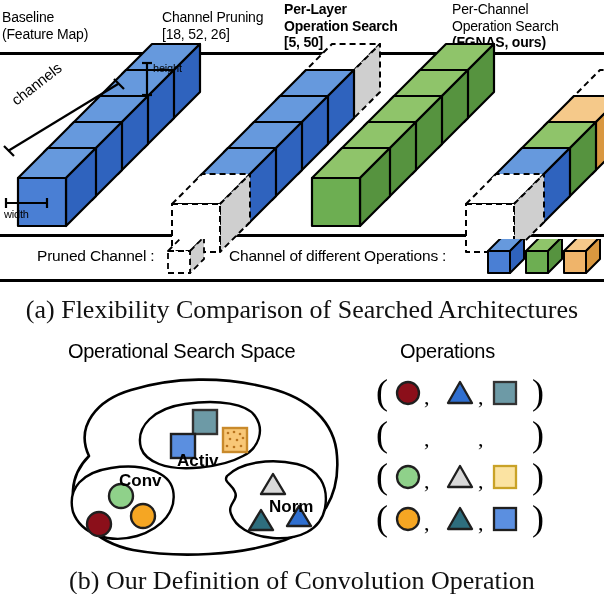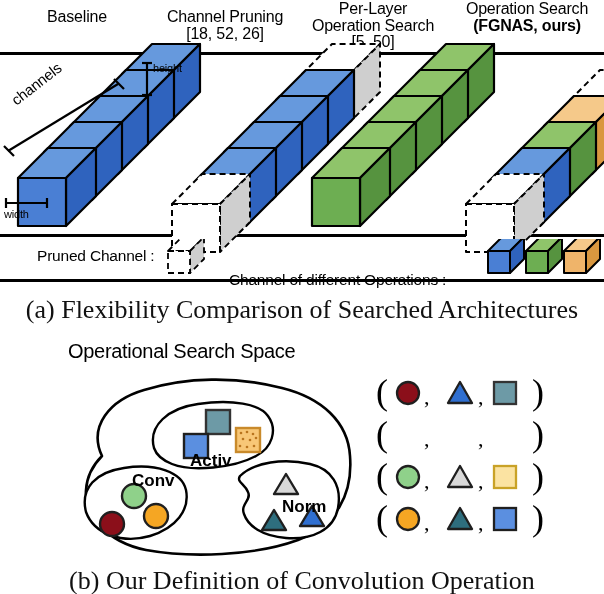--- a/index.html
+++ b/index.html
@@ -16,8 +16,8 @@
   #rule-bot{top:279px;}
 
   .col-head{
-    position:absolute;top:2px;width:150px;text-align:center;
-    font-size:16px;line-height:16.6px;letter-spacing:-0.2px;
+    position:absolute;top:2px;width:150px;text-align:left;
+    font-size:14px;line-height:16.6px;letter-spacing:-0.2px;
   }
   .col-head .b{font-weight:bold;}
   #head-0{left:2px;top:9px;}

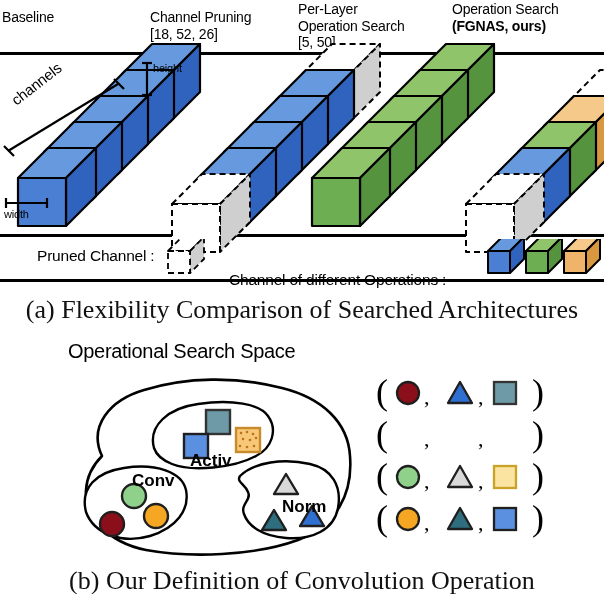--- a/index.html
+++ b/index.html
@@ -21,7 +21,7 @@
   }
   .col-head .b{font-weight:bold;}
   #head-0{left:2px;top:9px;}
-  #head-1{left:150px;top:9px;}
+  #head-1{left:162px;top:9px;}
   #head-2{left:298px;top:1px;}
   #head-3{left:452px;top:1px;}
 

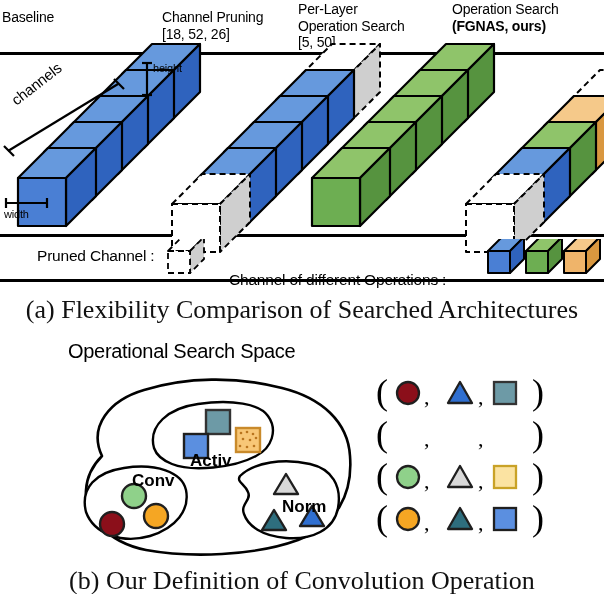--- a/index.html
+++ b/index.html
@@ -22,7 +22,7 @@
   .col-head .b{font-weight:bold;}
   #head-0{left:2px;top:9px;}
   #head-1{left:162px;top:9px;}
-  #head-2{left:298px;top:1px;}
+  #head-2{left:284px;top:1px;font-weight:bold;}
   #head-3{left:452px;top:1px;}
 
   

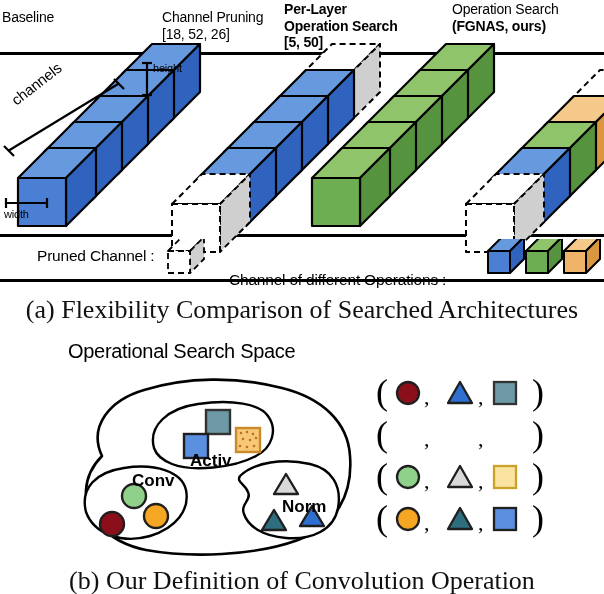--- a/index.html
+++ b/index.html
@@ -91,6 +91,7 @@
     <div>[5, 50]</div>
   </div>
   <div class="col-head" id="head-3">
+    <div>Per-Channel</div>
     <div>Operation Search</div>
     <div class="b">(FGNAS, ours)</div>
   </div>

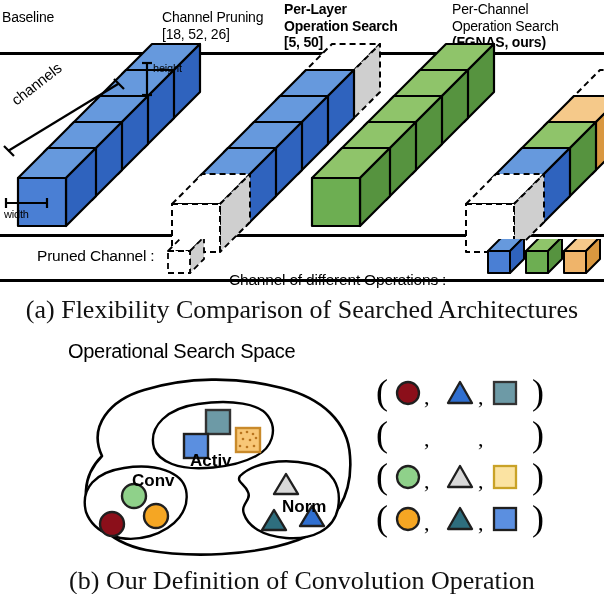--- a/index.html
+++ b/index.html
@@ -80,6 +80,7 @@
 
   <div class="col-head" id="head-0">
     <div>Baseline</div>
+    <div>(Feature Map)</div>
   </div>
   <div class="col-head" id="head-1">
     <div>Channel Pruning</div>

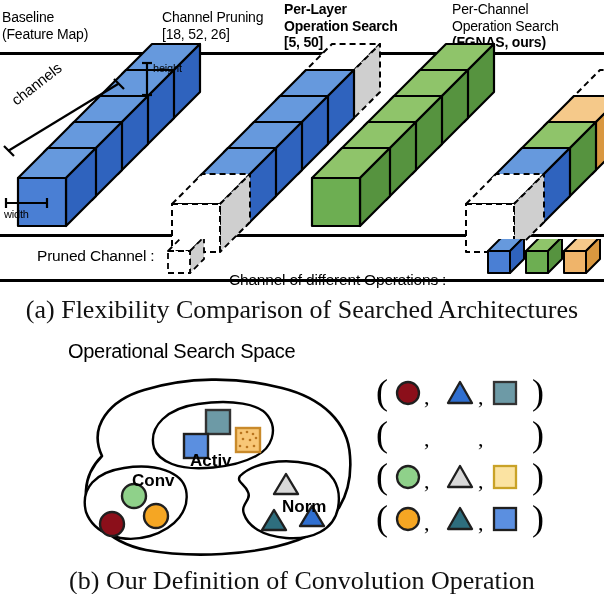--- a/index.html
+++ b/index.html
@@ -41,7 +41,7 @@
   #legend{position:absolute;left:4px;top:236px;width:604px;height:43px;}
   .leg-text{position:absolute;font-size:15.5px;letter-spacing:-0.2px;top:11px;}
   #leg-pruned-label{left:33px;}
-  #leg-ops-label{left:225px;margin-top:24px;}
+  #leg-ops-label{left:225px;}
   #leg-pruned-cube{position:absolute;left:160px;top:3px;}
   #leg-op-cubes{position:absolute;left:480px;top:3px;}
 

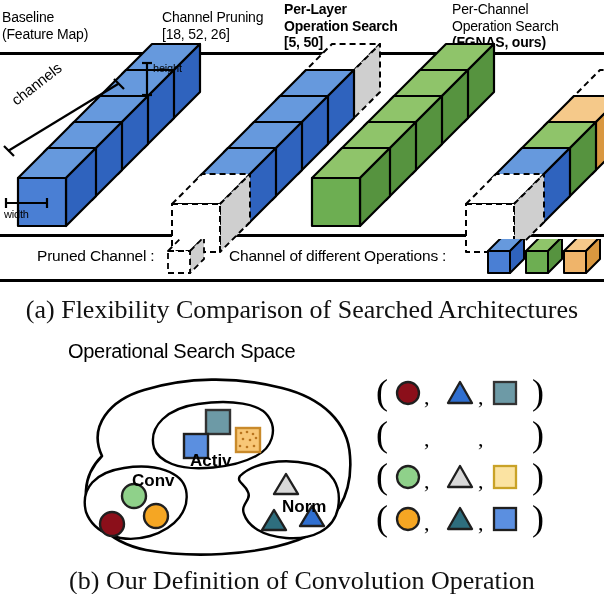--- a/index.html
+++ b/index.html
@@ -282,6 +282,7 @@
 
 <div id="panel-b">
   <div class="b-title" id="title-space">Operational Search Space</div>
+  <div class="b-title" id="title-ops">Operations</div>
 
   <div id="blob-wrap">
     <svg width="330" height="200" viewBox="0 0 330 200">

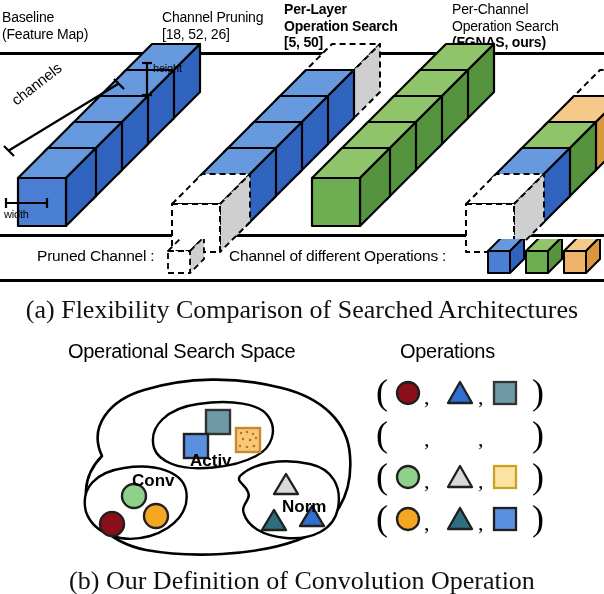--- a/index.html
+++ b/index.html
@@ -59,7 +59,7 @@
   #title-space{left:68px;top:0px;}
   #title-ops{left:400px;top:0px;}
 
-  #blob-wrap{position:absolute;left:40px;top:24px;}
+  #blob-wrap{position:absolute;left:27px;top:24px;}
   #ops-wrap{position:absolute;left:372px;top:32px;}
 
   .tuple-row{position:relative;height:42px;width:200px;}

